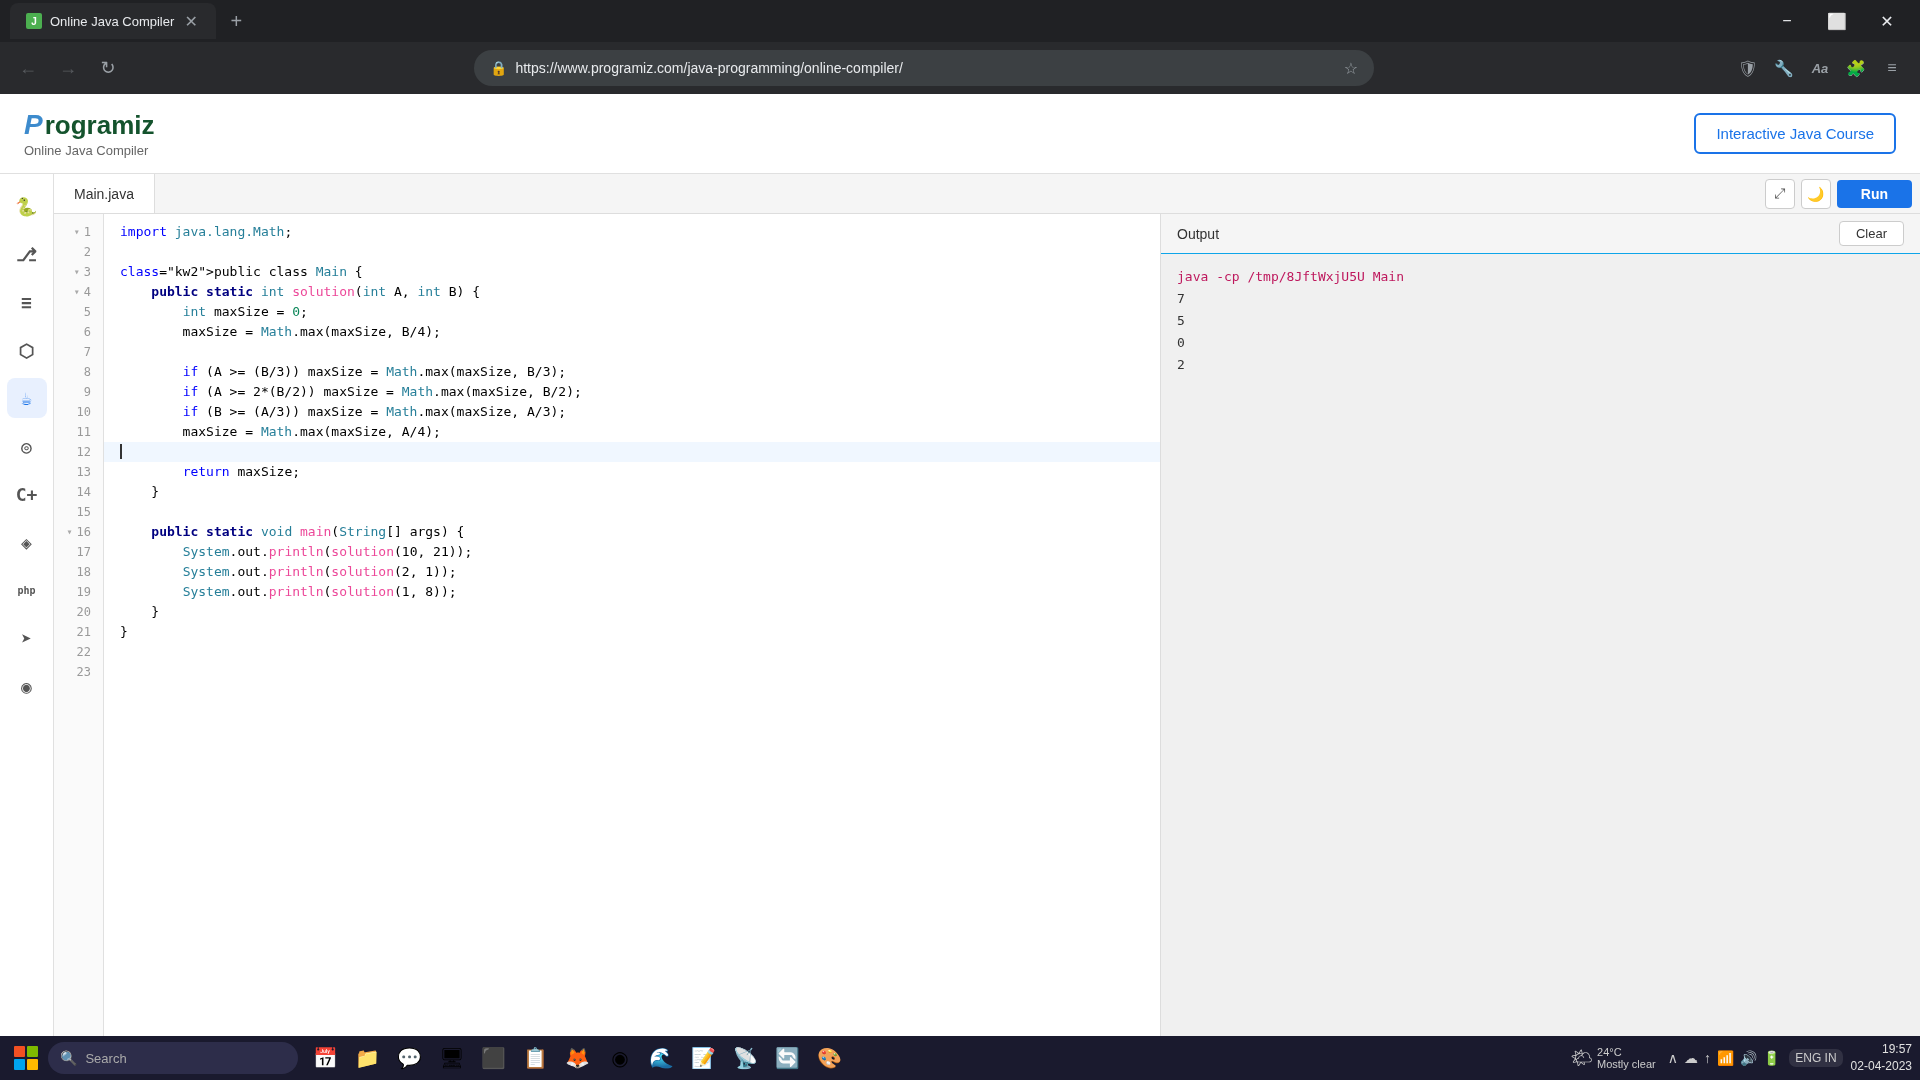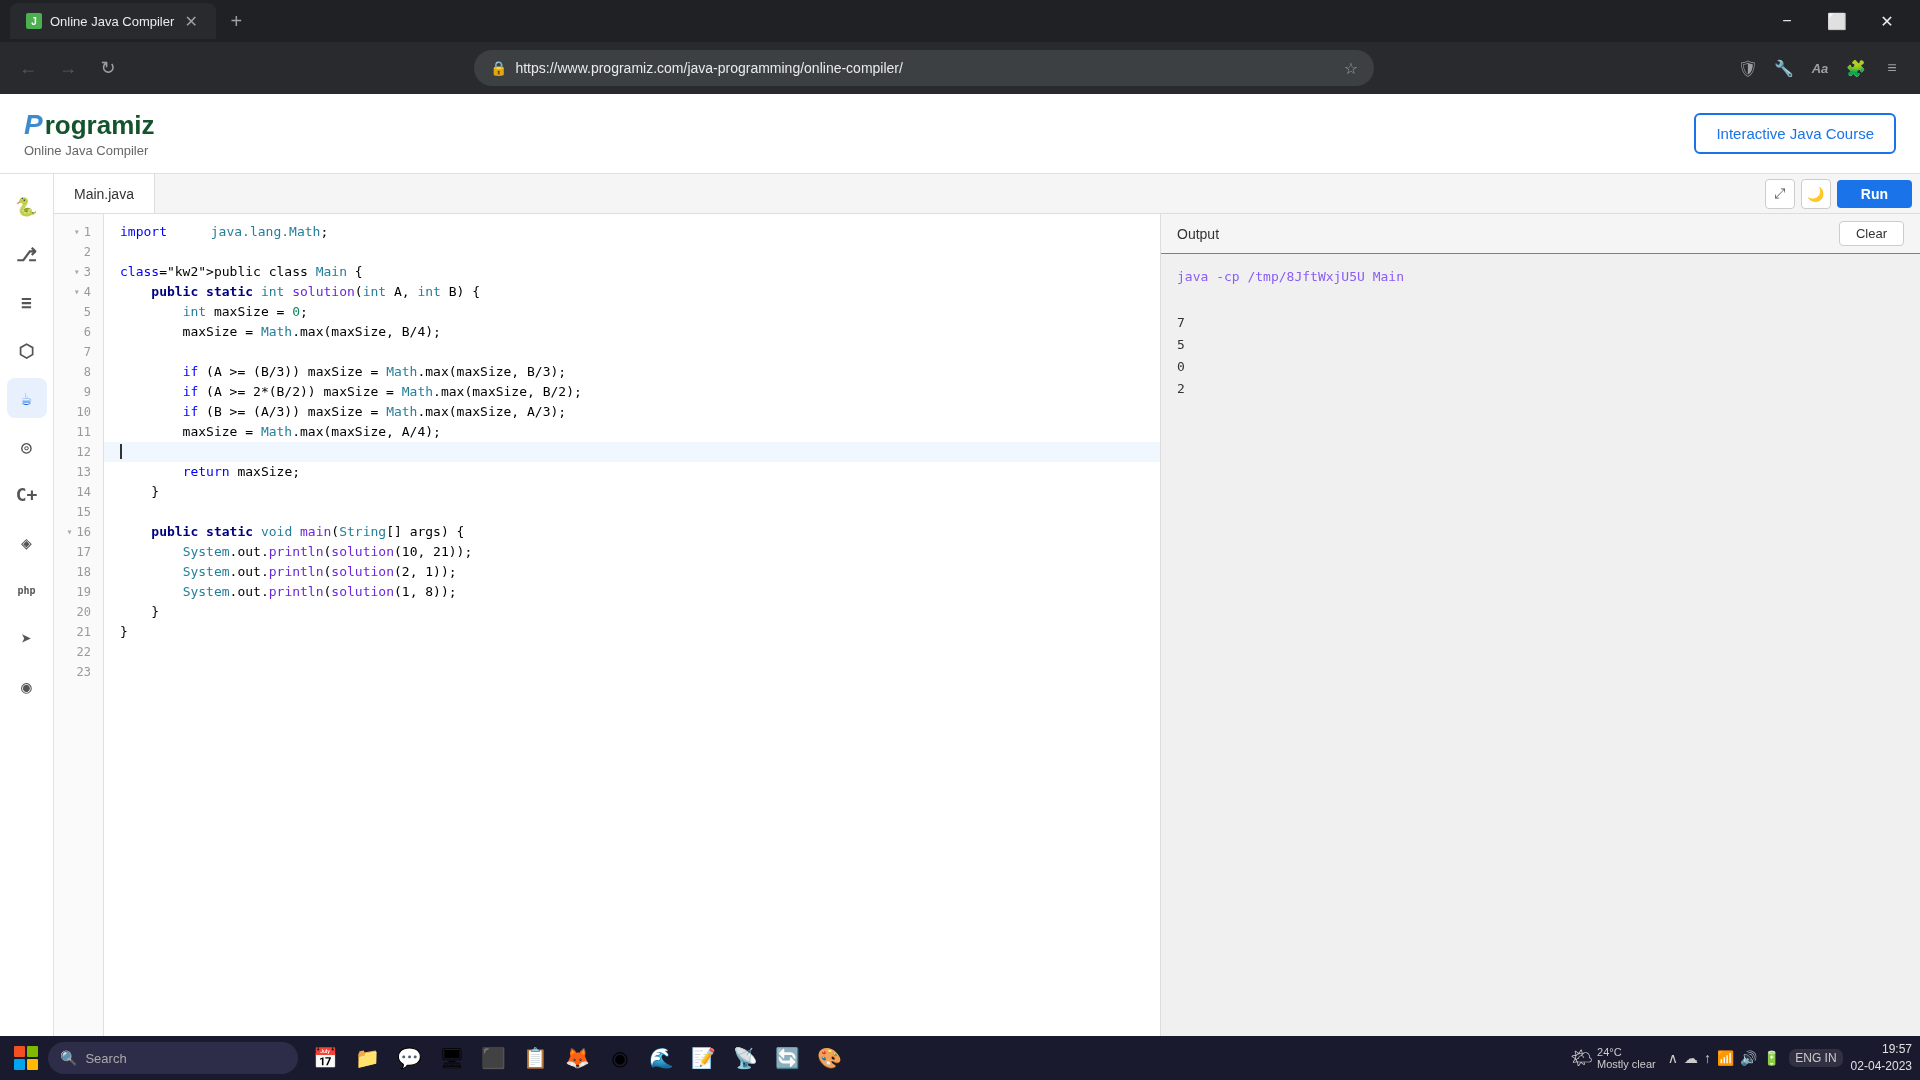--- a/index.html
+++ b/index.html
@@ -230,7 +230,7 @@
     .fn { color: #6d28d9; }
     .num { color: #098658; }
     .cls { color: #267f99; }
-    .pkg { color: #267f99; margin-left: 36px; }
+    .pkg { color: #267f99; }
 
     
     .output-section {

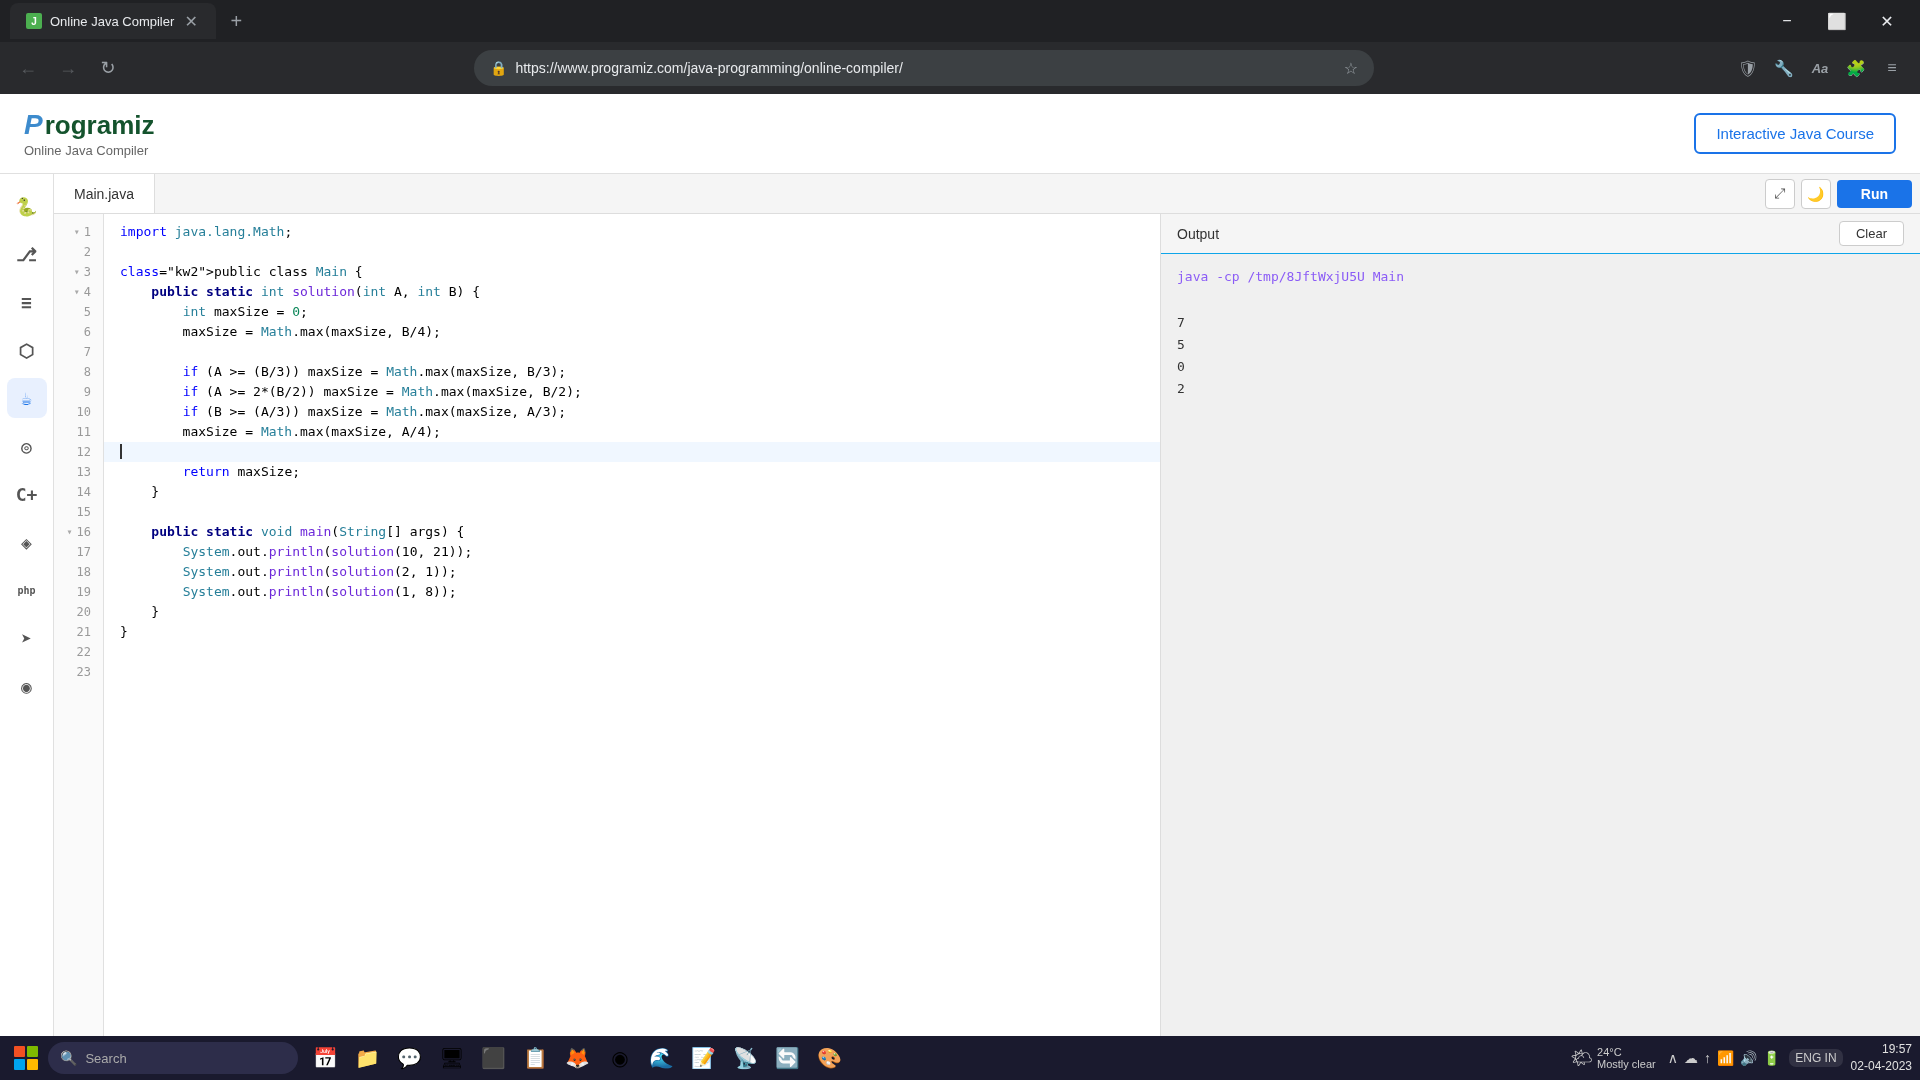--- a/index.html
+++ b/index.html
@@ -267,7 +267,7 @@
       overflow-y: auto;
     }
     .output-line { line-height: 22px; }
-    .output-cmd { color: #8b5cf6; margin-bottom: 24px; }
+    .output-cmd { color: #be185d; margin-bottom: 0; }
 
     
     .taskbar {

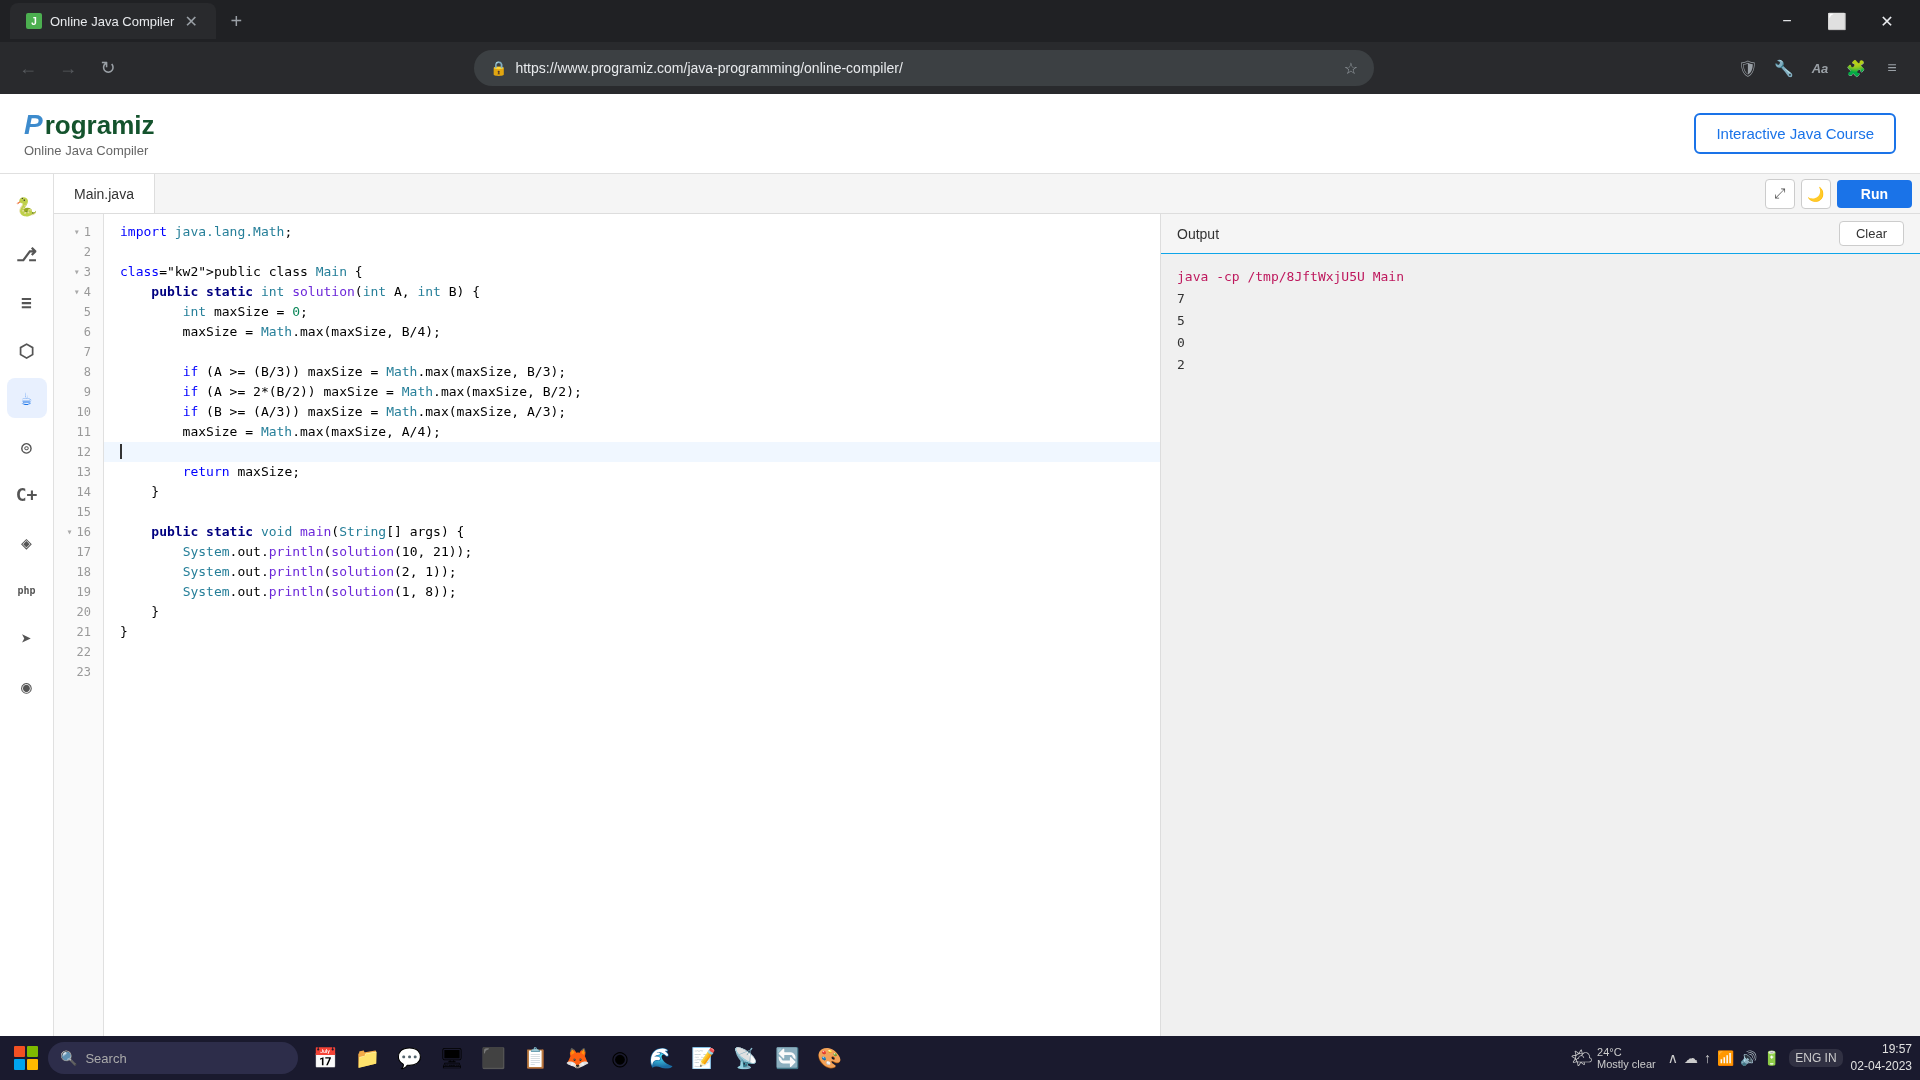--- a/index.html
+++ b/index.html
@@ -227,7 +227,7 @@
     .kw { color: #0000ff; }
     .kw2 { color: #000080; font-weight: bold; }
     .type { color: #267f99; }
-    .fn { color: #6d28d9; }
+    .fn { color: #ec4899; }
     .num { color: #098658; }
     .cls { color: #267f99; }
     .pkg { color: #267f99; }

